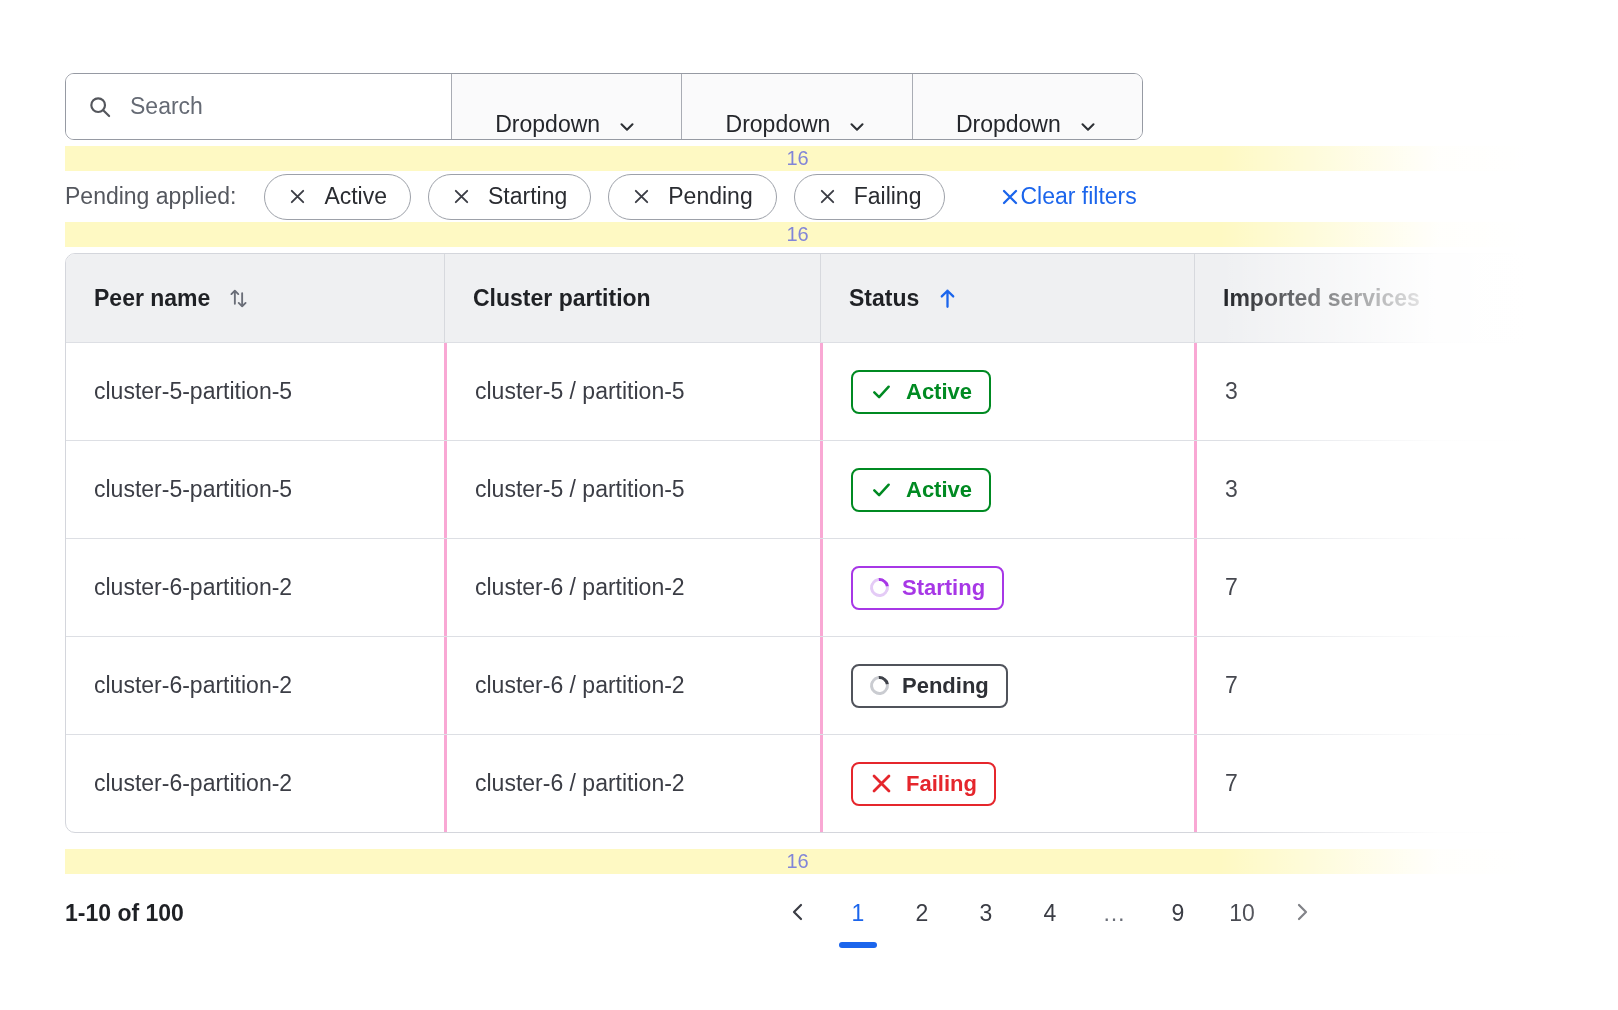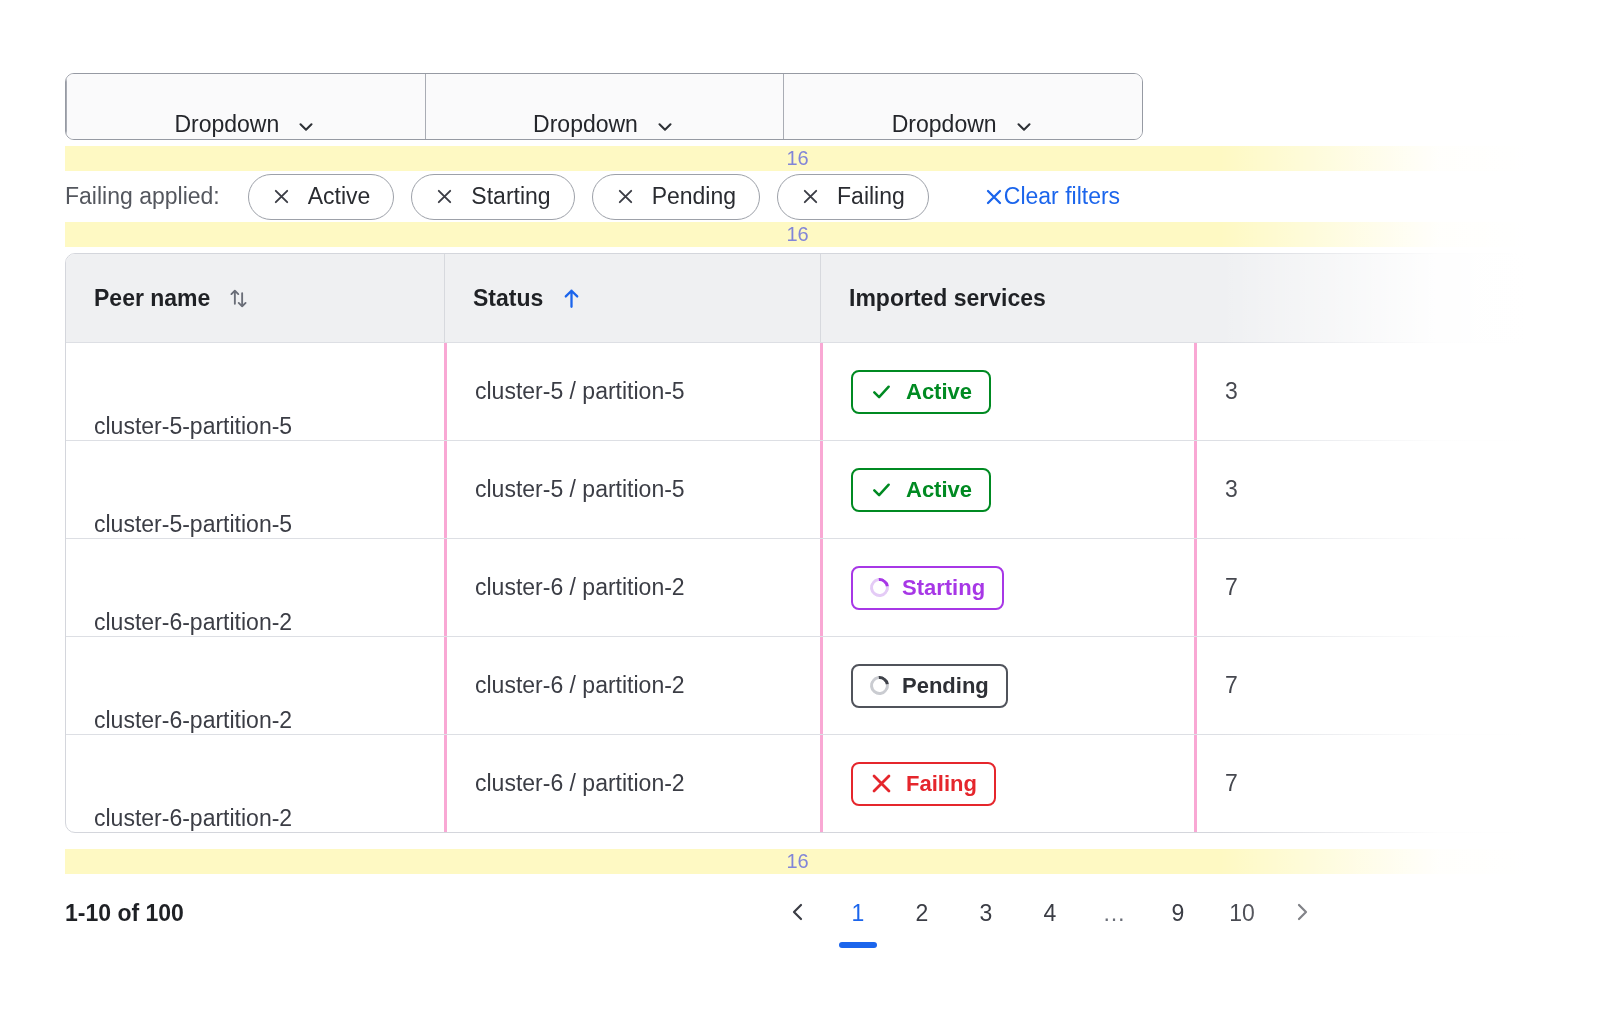--- a/index.html
+++ b/index.html
@@ -109,6 +109,15 @@
 <div class="page">
 
   <div class="toolbar">
+    <div class="search-box">
+      <span class="icon">
+          <svg width="26" height="26" viewBox="0 0 24 24" fill="none" stroke="#54565c" stroke-width="2" stroke-linecap="round">
+            <circle cx="10.3" cy="10.3" r="6.3"></circle>
+            <line x1="15.2" y1="15.2" x2="20.4" y2="20.4"></line>
+          </svg>
+        </span>
+      <input class="search-input" type="text" placeholder="Search" style="">
+    </div>
     <div class="dropdowns" id="dropdowns">
         <button class="dd">
           <span>Dropdown</span>

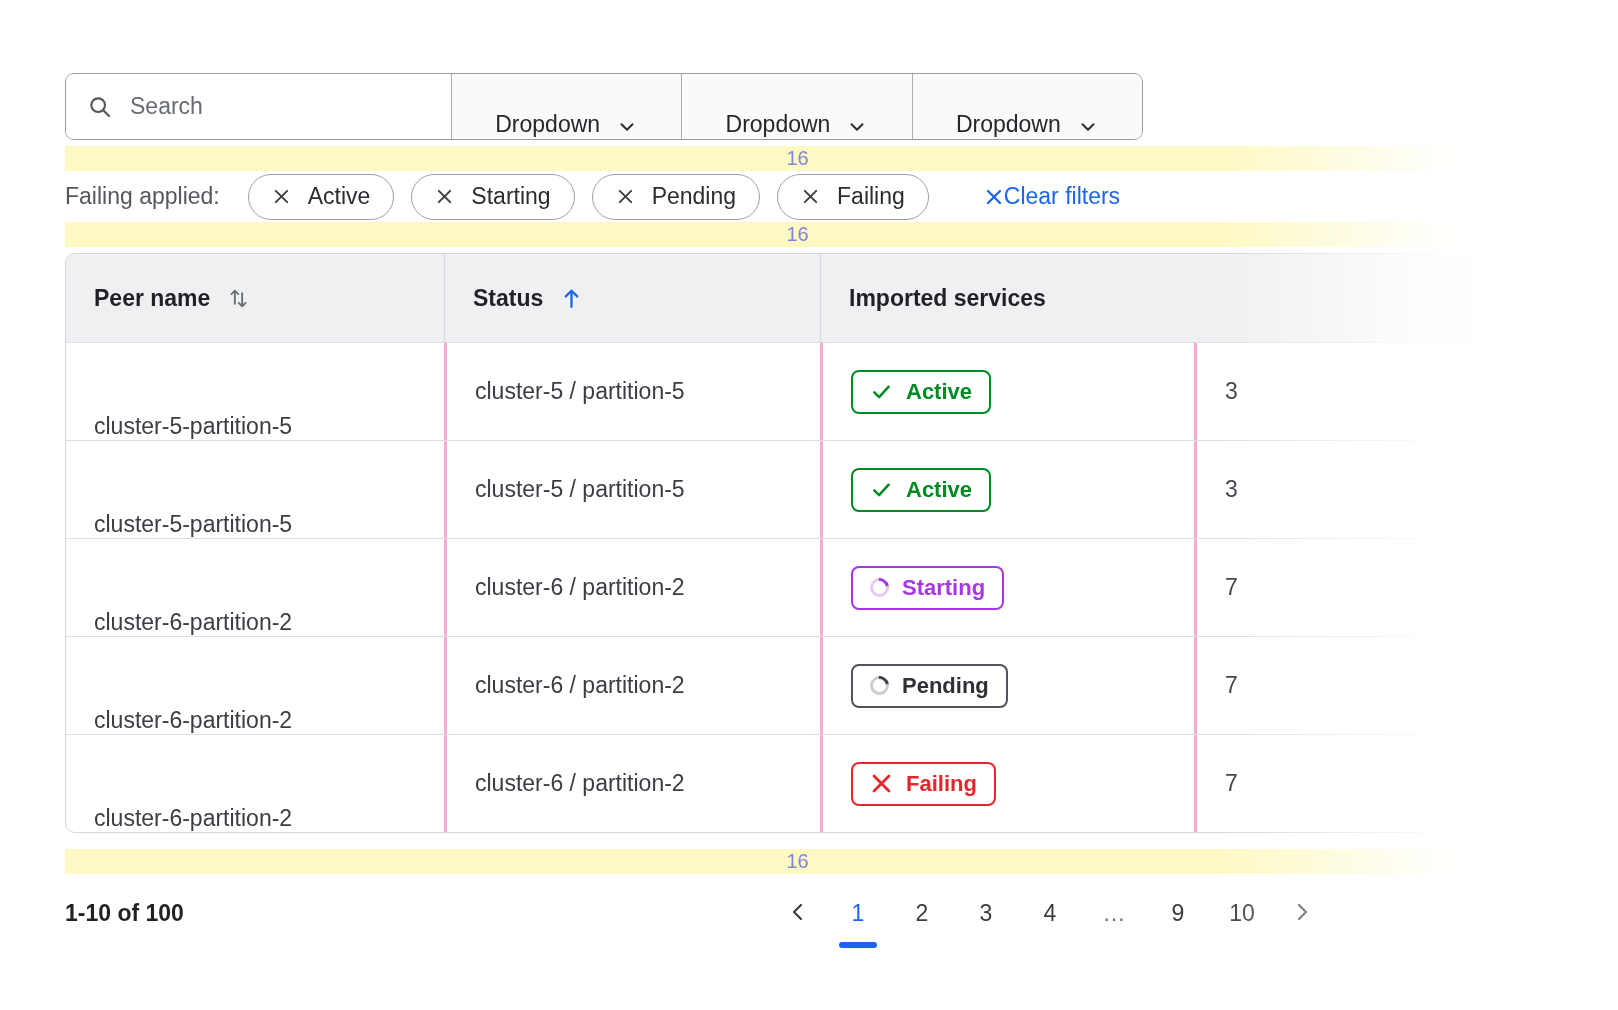--- a/index.html
+++ b/index.html
@@ -151,7 +151,7 @@
   </div>
 
   <div class="filters-bar">
-    <span class="filters-label">Failing applied:</span>
+    <span class="filters-label">Pending applied:</span>
     <div class="chips" id="chips">
         <button class="chip">
           <span class="icon">

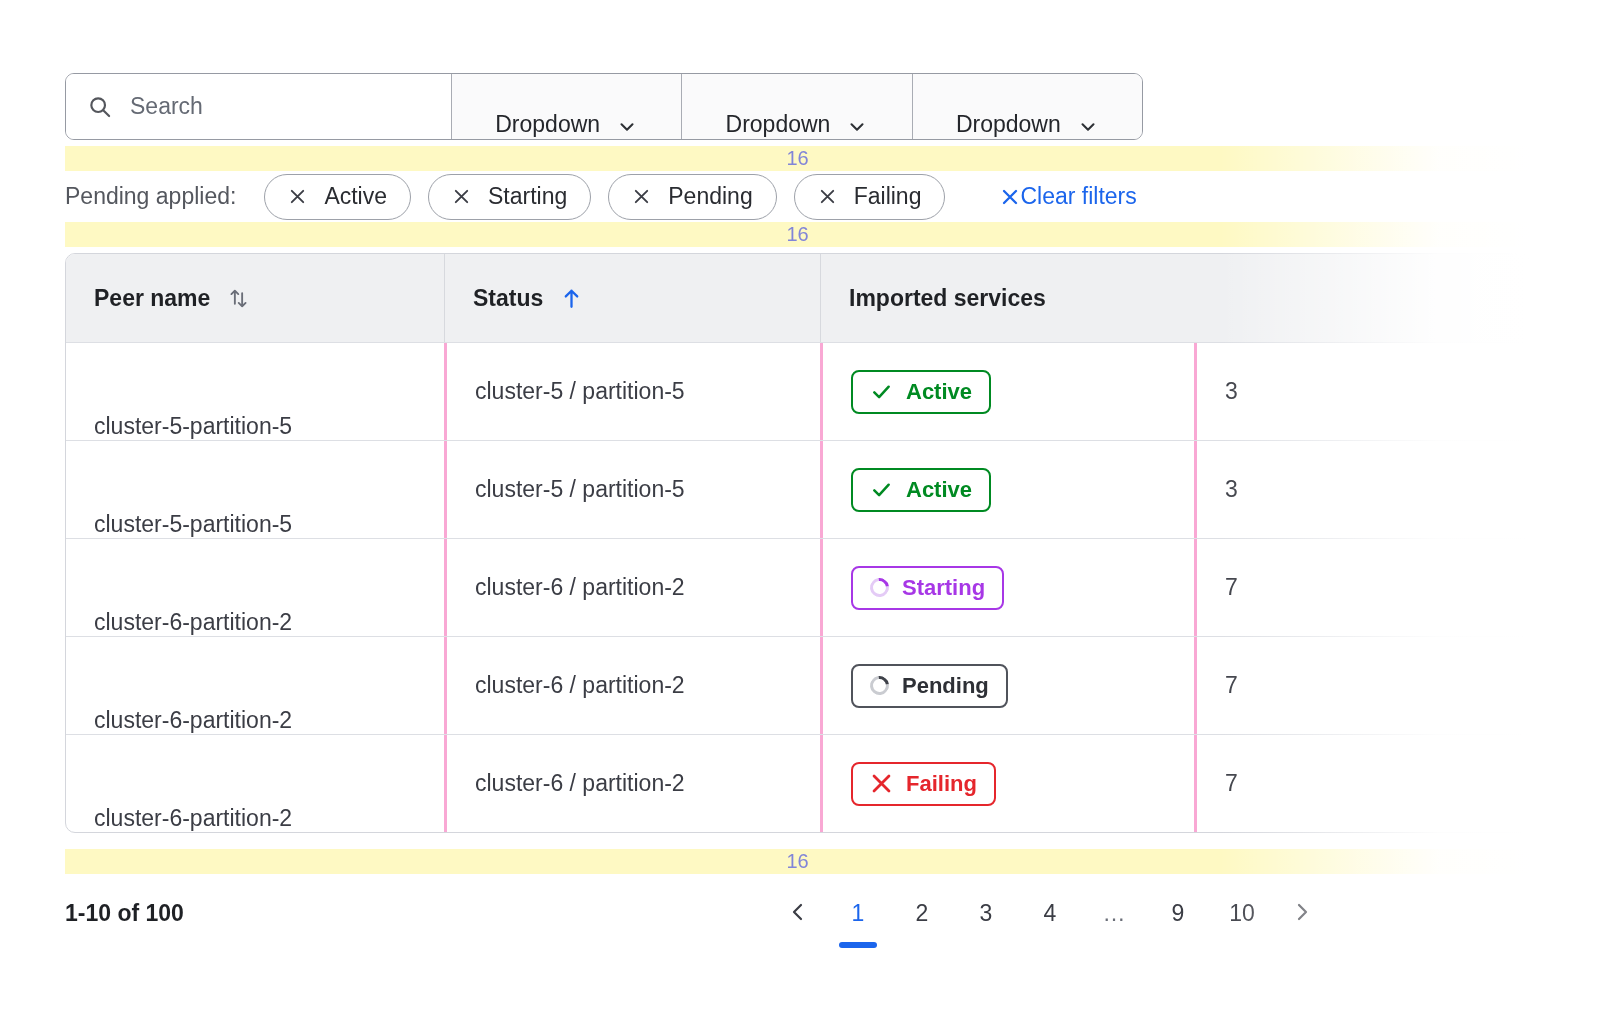--- a/index.html
+++ b/index.html
@@ -212,6 +212,9 @@
           </span>
       </div>
       <div class="th">
+        <span>Cluster partition</span>
+      </div>
+      <div class="th">
         <span>Status</span>
         <span class="icon">
             <svg width="25" height="25" viewBox="0 0 24 24" fill="none" stroke="#1b65ec" stroke-width="2.2" stroke-linecap="round" stroke-linejoin="round">

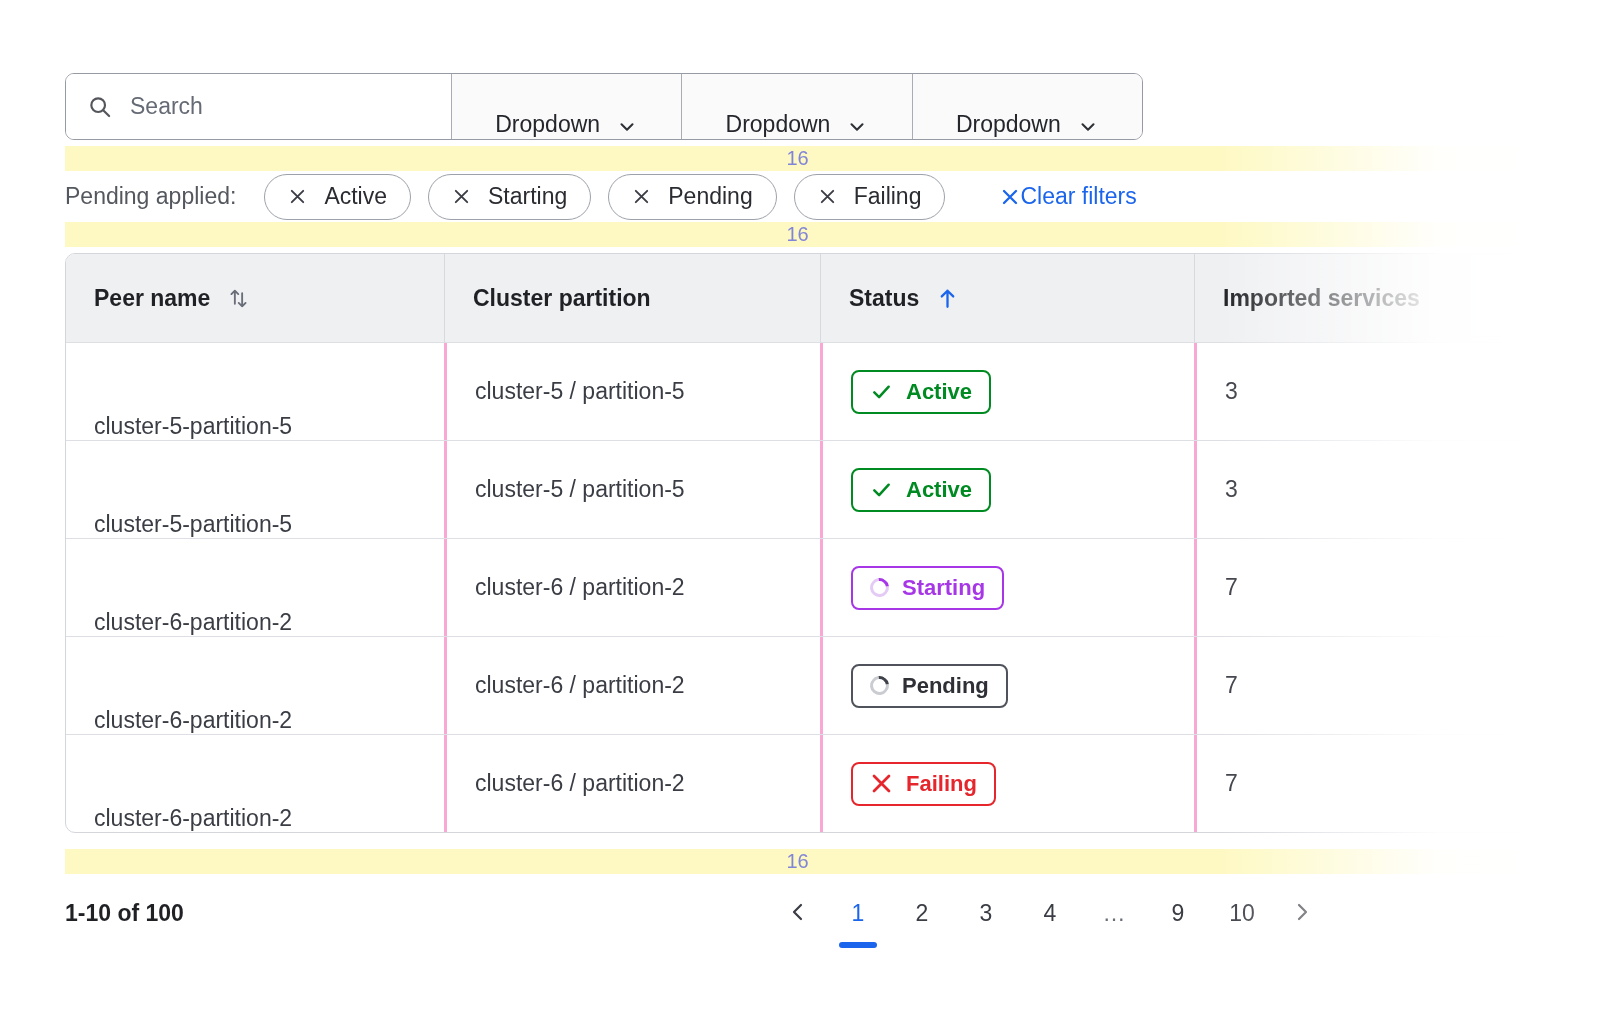--- a/index.html
+++ b/index.html
@@ -67,7 +67,7 @@
   .th .icon { display:flex; }
   .trow { height:98px; border-top:1px solid #dddfe4; }
   .td { display:flex; align-items:center; padding:0 28px; font-size:23px; color:#3b3d45; border-left:3px solid #f9a8d4; }
-  .td:first-child { border-left:none;align-items:flex-end; }
+  .td:first-child { border-left:none; }
 
   
   .badge {

